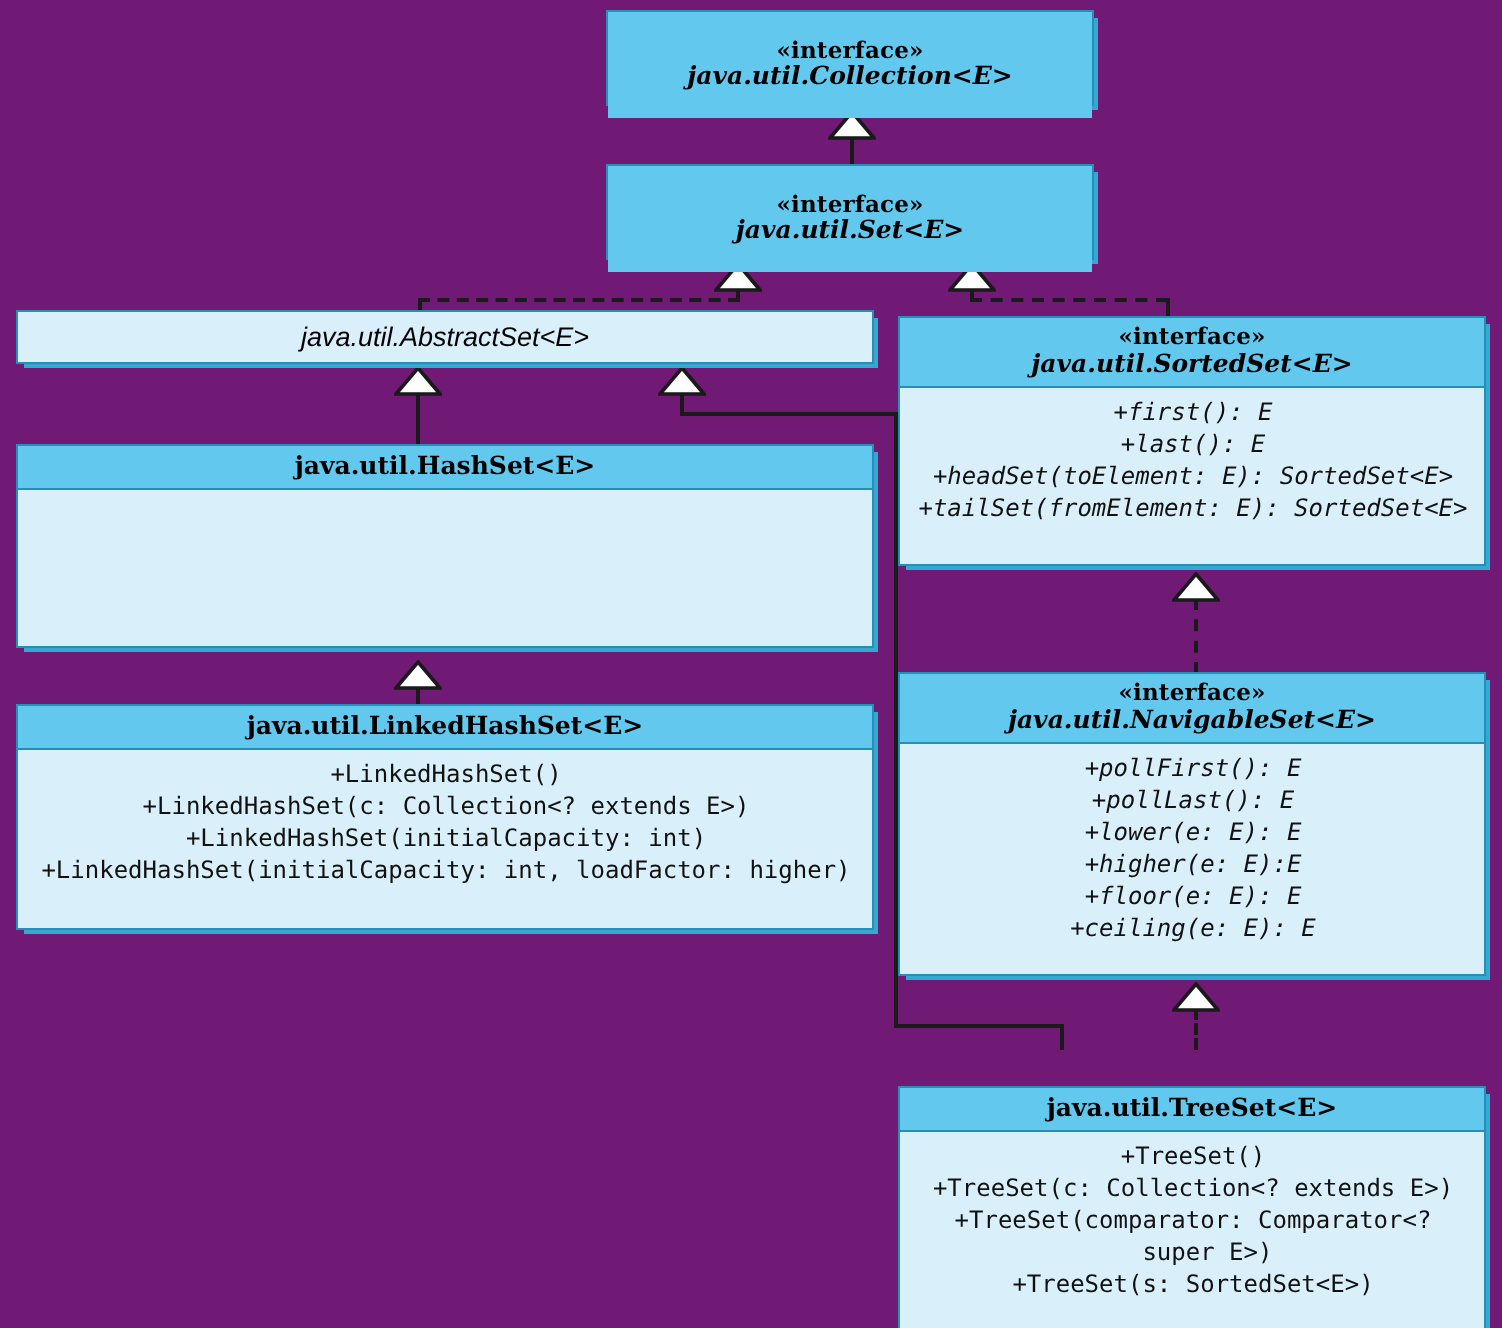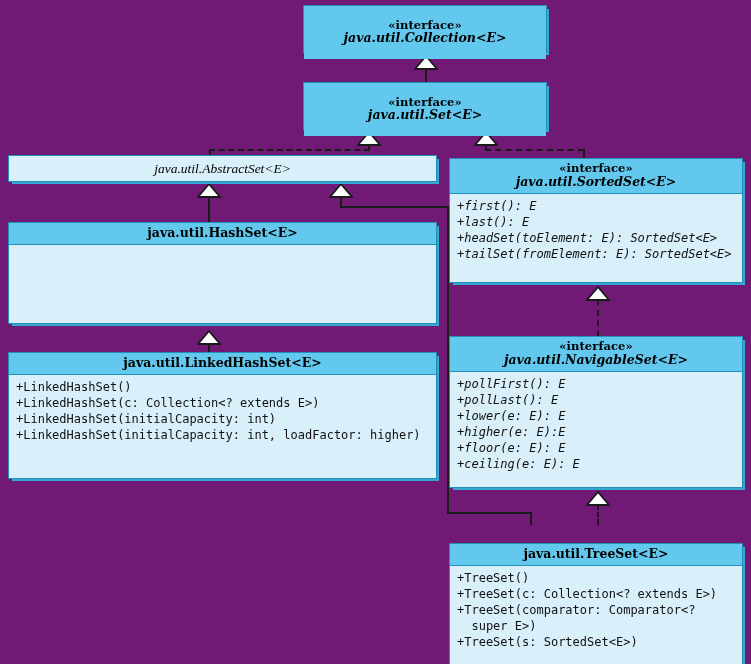--- a/index.html
+++ b/index.html
@@ -71,7 +71,7 @@
     justify-content: center;
   }
   .uml-singlebar .mono-italic-name {
-    font-family: Liberation Serif, serif;
+    font-family: Liberation Sans, sans-serif;
     font-style: italic;
     font-size: 13.5px;
     color: #000;

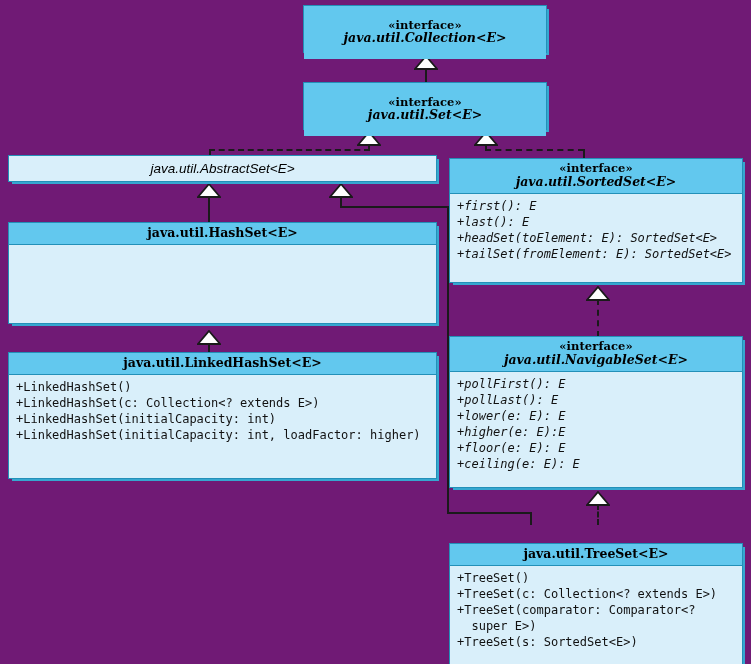--- a/index.html
+++ b/index.html
@@ -79,6 +79,7 @@
   }
   .uml-body {
     padding: 5px 6px 6px 7px;
+    text-align: center;
   }
   .member {
     font-family: "DejaVu Sans Mono", monospace;

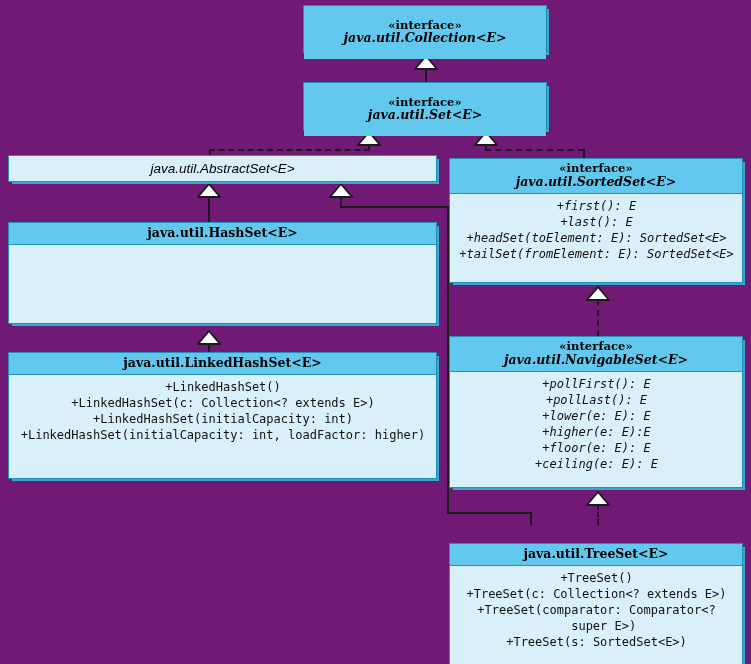--- a/index.html
+++ b/index.html
@@ -146,7 +146,7 @@
     </div>
   </div>
 
-  <div class="uml-box" style="left:8px; top:352px; width:429px; height:127px;">
+  <div class="uml-box" style="left:8px; top:352px; width:429px; height:113px;">
     <div class="uml-header">
       <span class="cls-name">java.util.LinkedHashSet&lt;E&gt;</span>
     </div>

